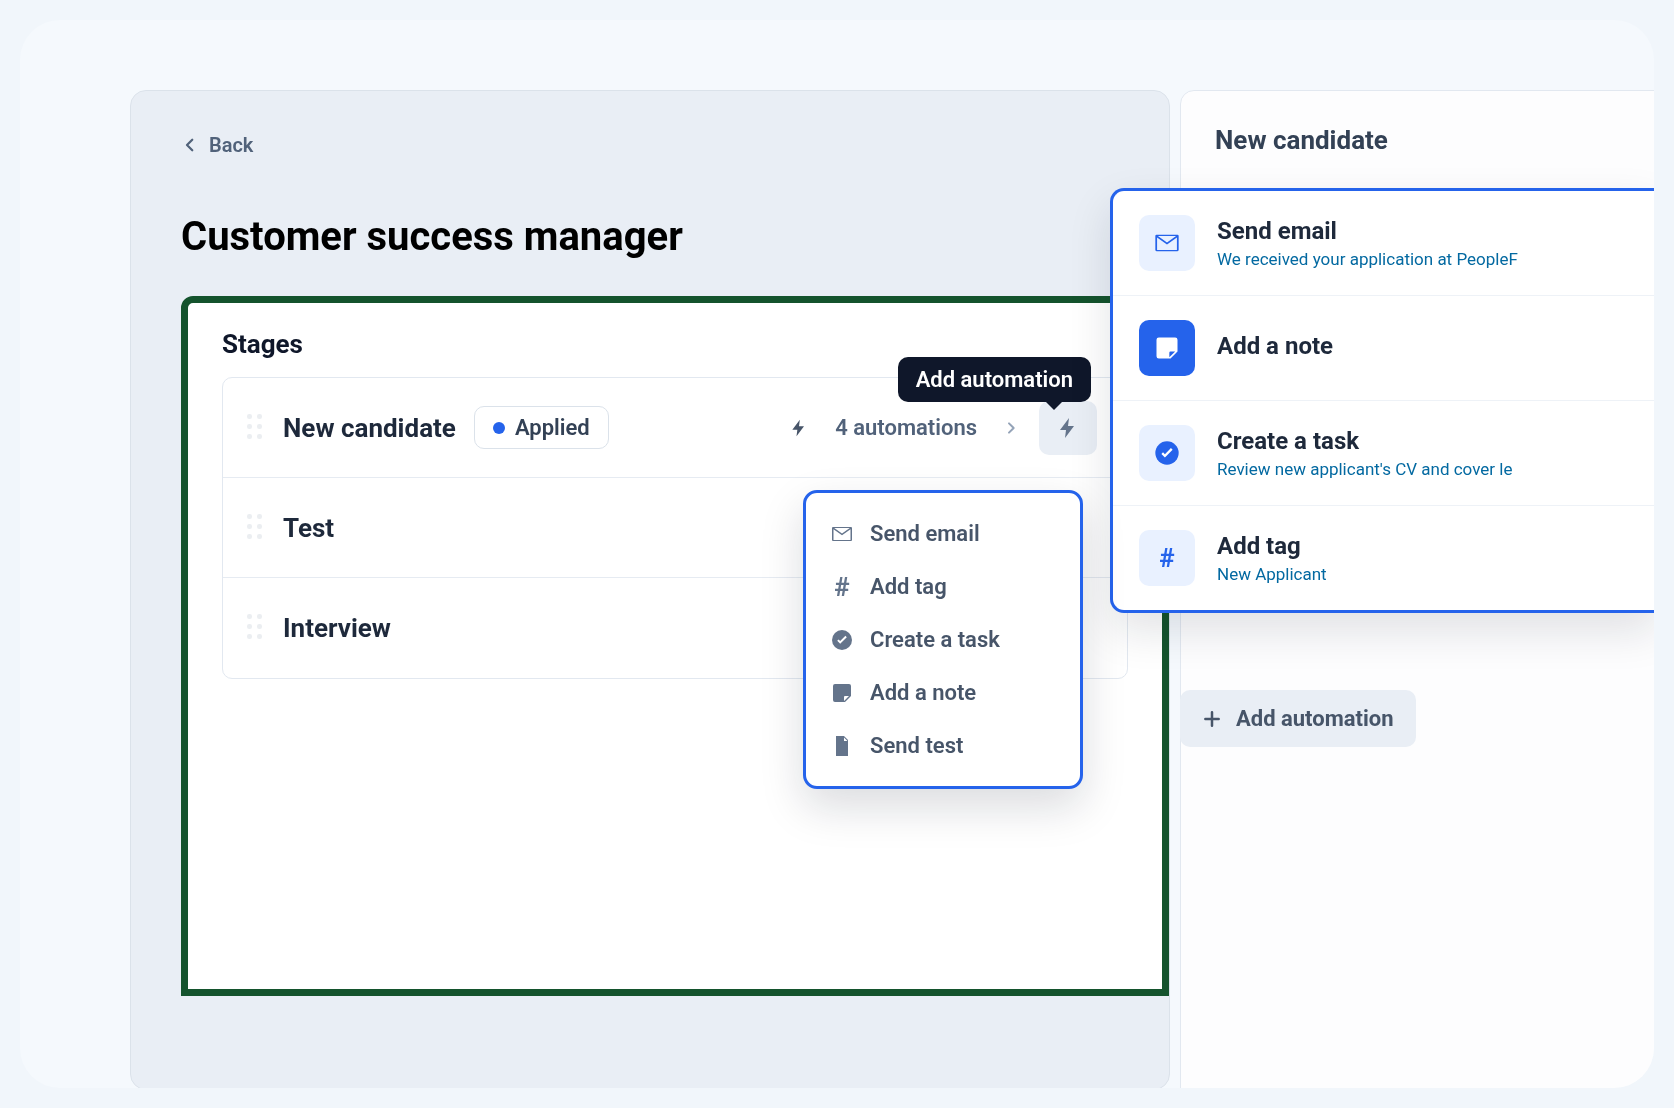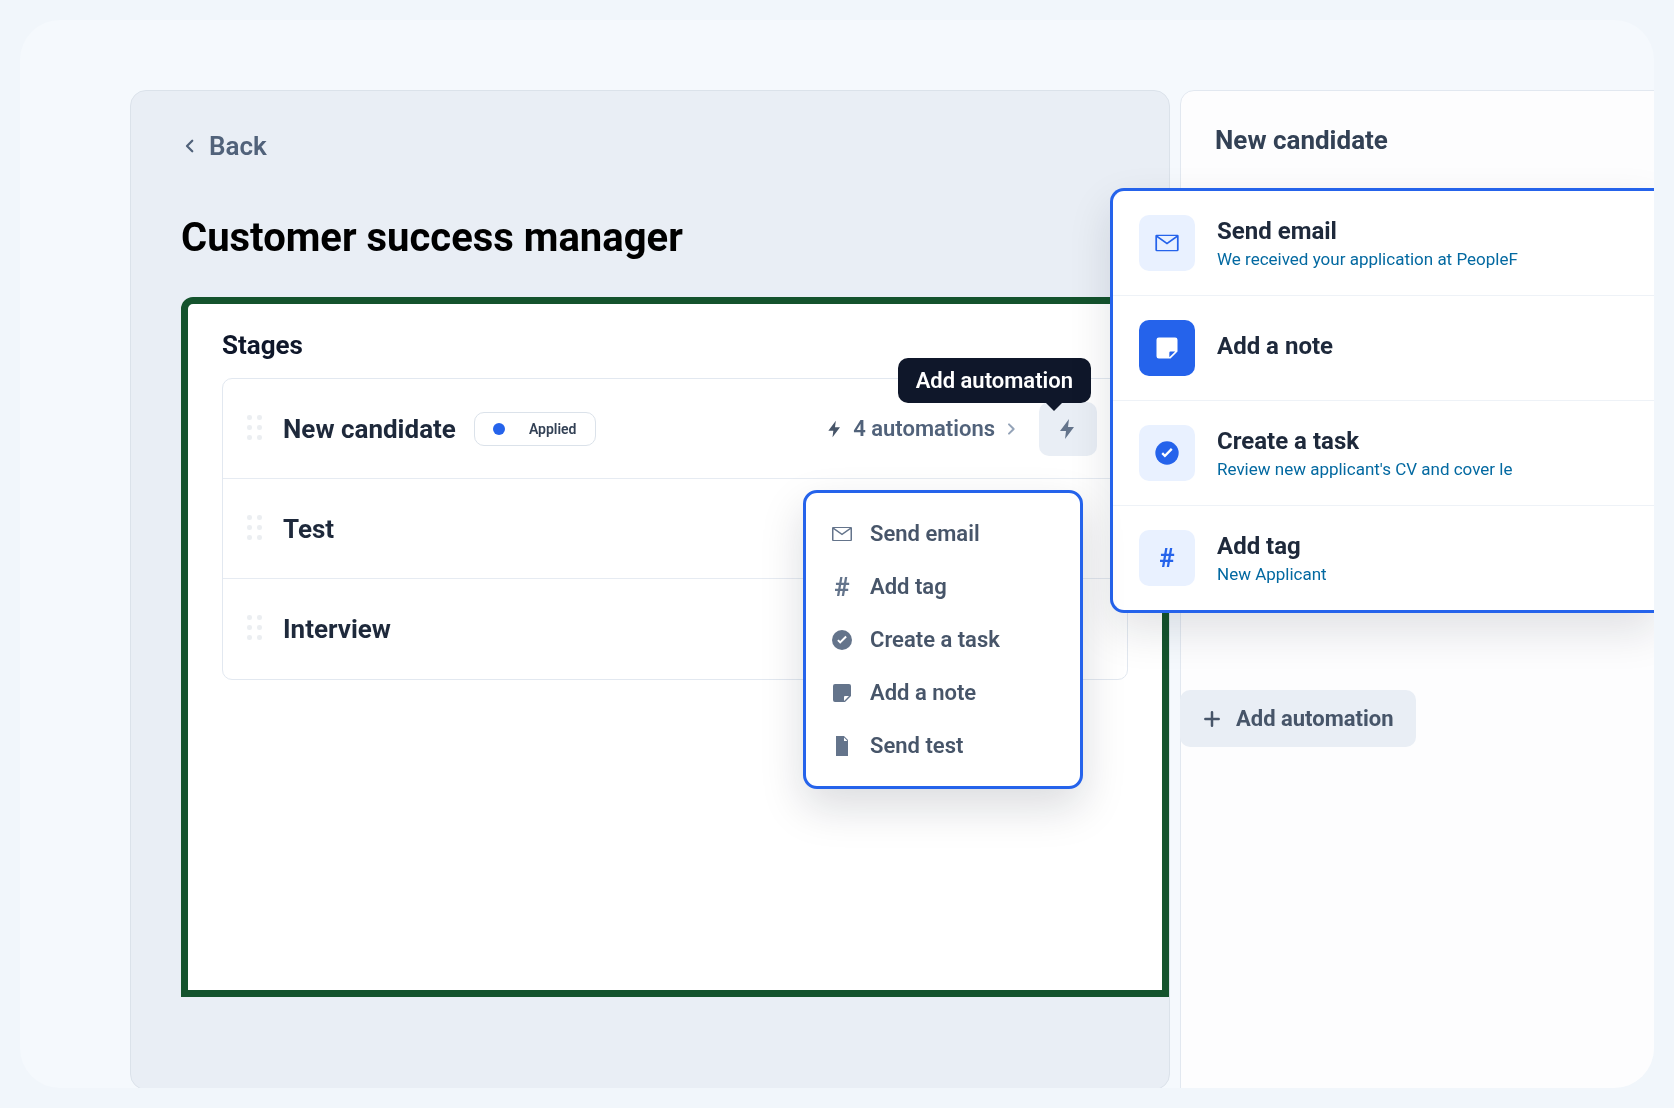--- a/index.html
+++ b/index.html
@@ -32,7 +32,7 @@
     align-items: center;
     gap: 10px;
     color: #51627a;
-    font-size: 26px;
+    font-size: 20px;
     font-weight: 600;
     padding-left: 50px;
     cursor: pointer;

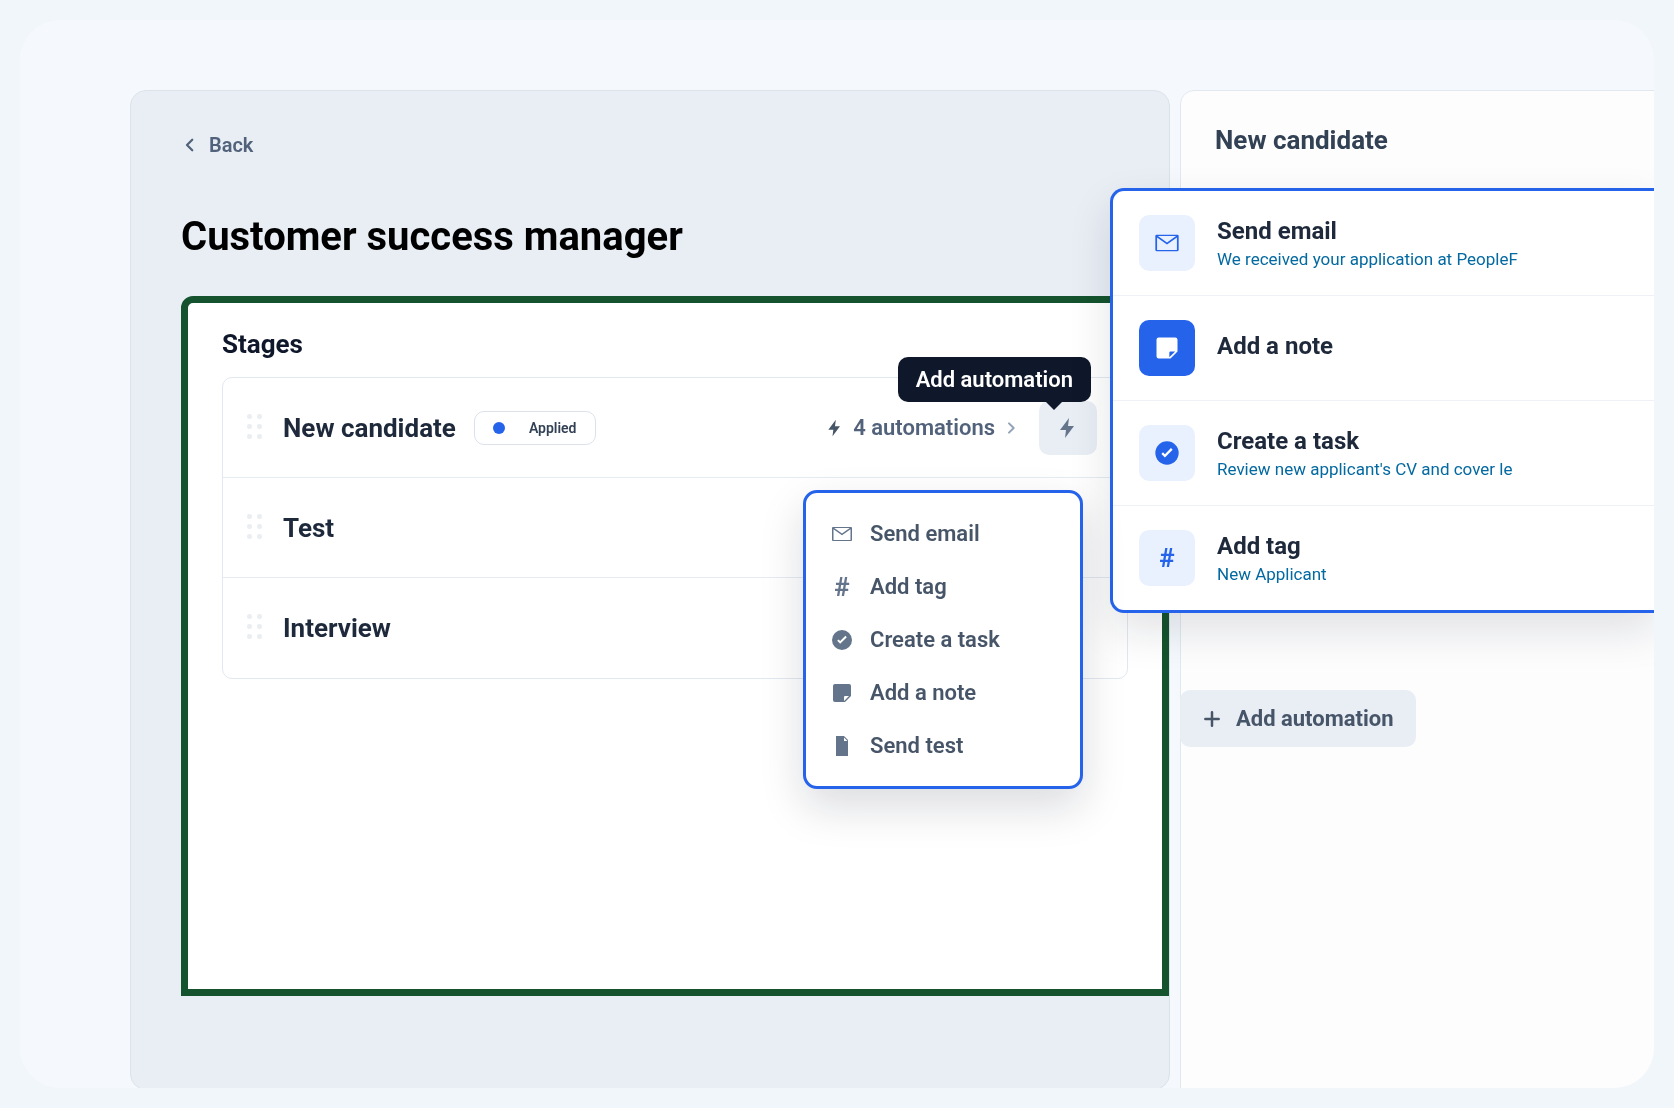--- a/index.html
+++ b/index.html
@@ -90,11 +90,11 @@
   .pill {
     display: inline-flex;
     align-items: center;
-    gap: 24px;
+    gap: 10px;
     padding: 8px 18px;
     border: 1px solid #dbe2ea;
     border-radius: 10px;
-    font-size: 14px;
+    font-size: 22px;
     font-weight: 600;
     color: #334155;
   }

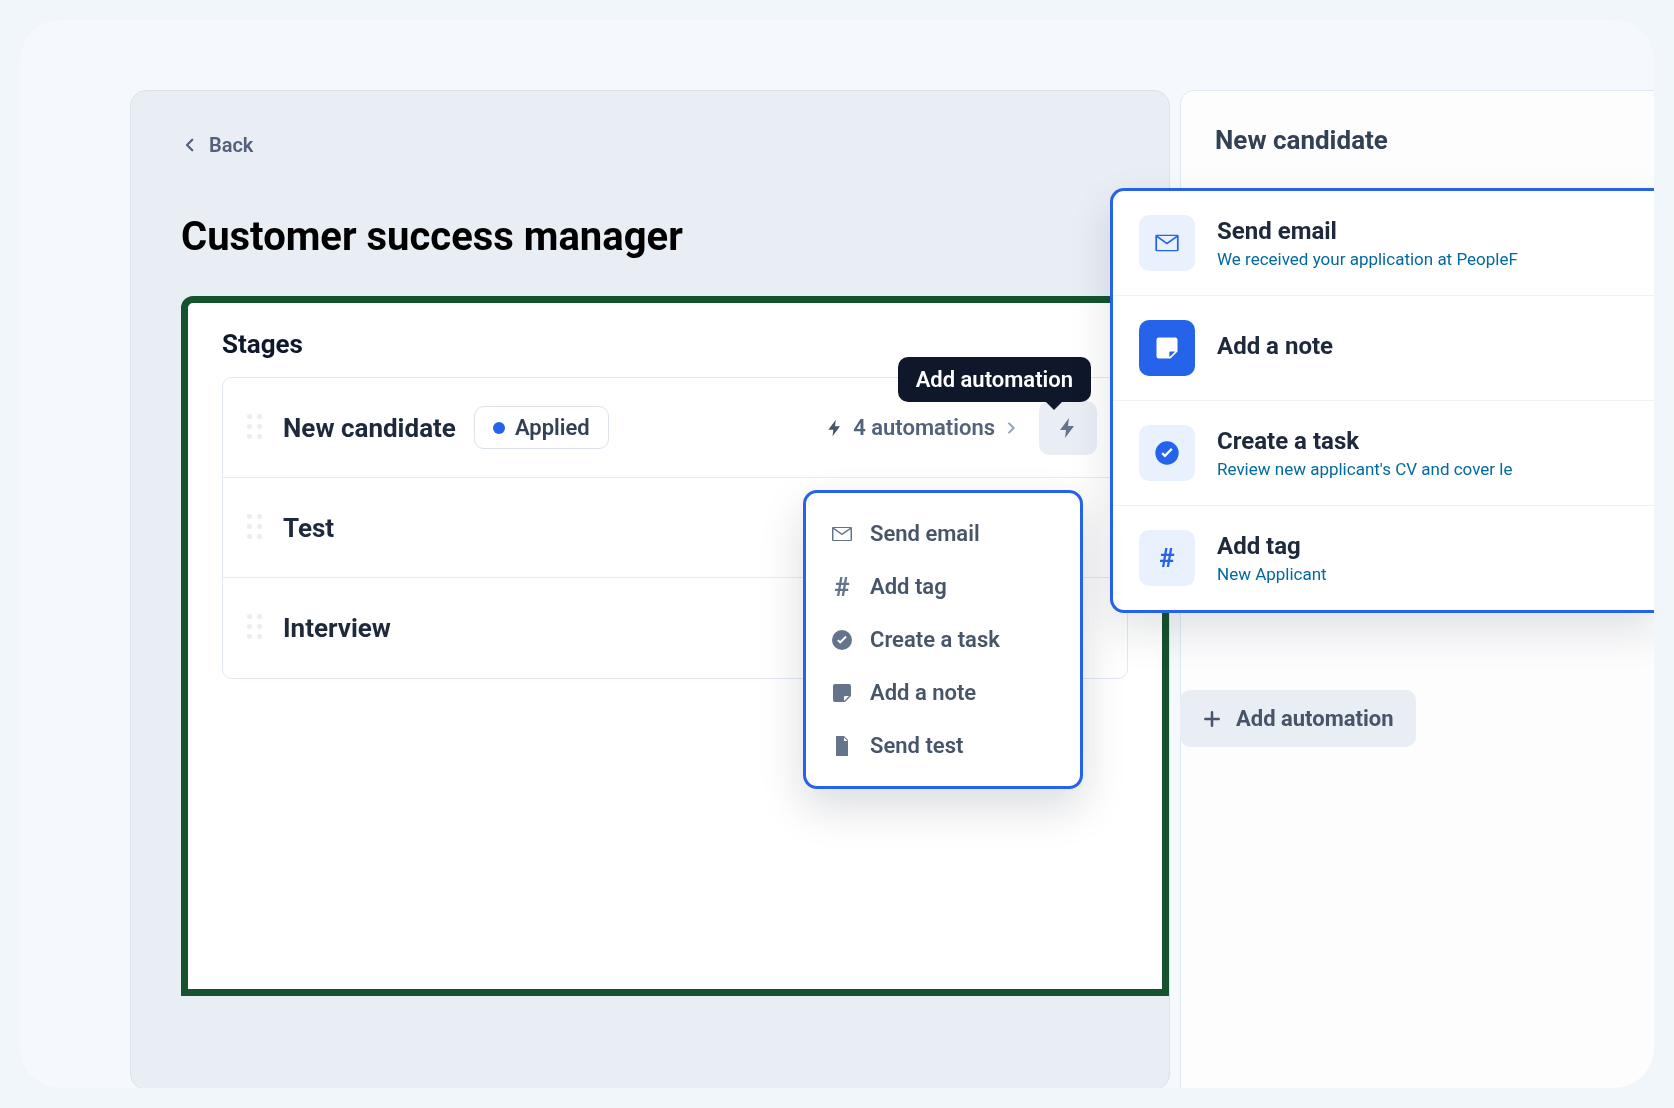--- a/index.html
+++ b/index.html
@@ -109,7 +109,7 @@
   .auto-count {
     display: inline-flex;
     align-items: center;
-    gap: 8px;
+    gap: 26px;
     color: #51627a;
     font-size: 22px;
     font-weight: 600;

